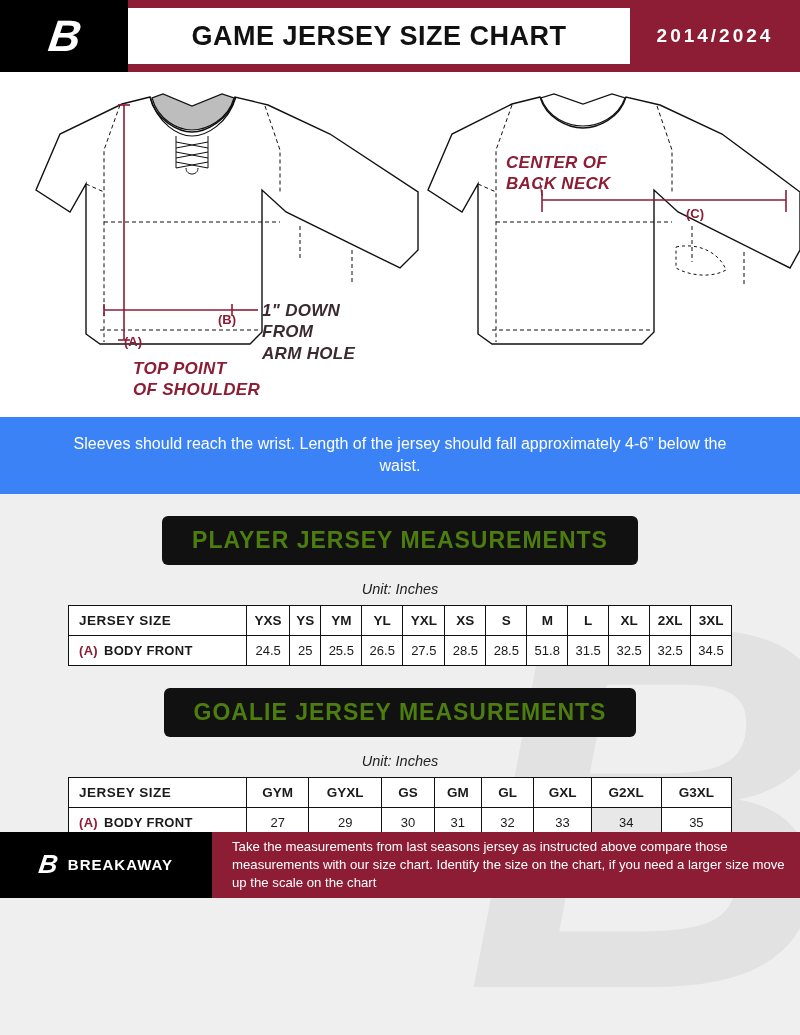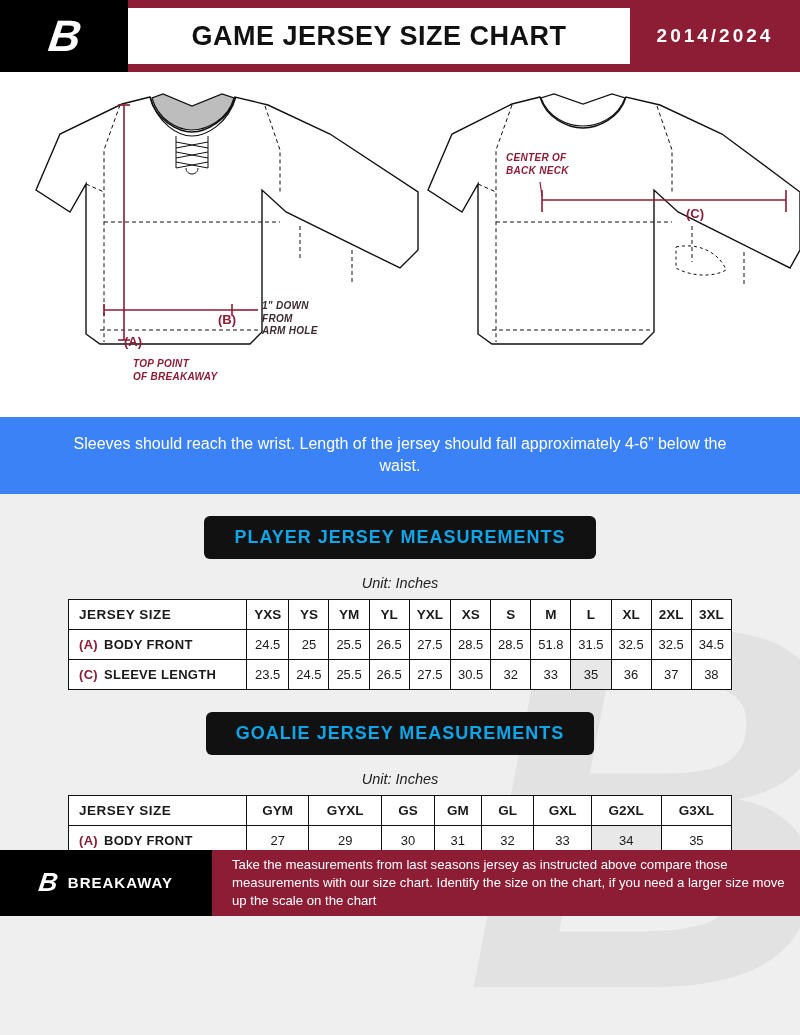--- a/index.html
+++ b/index.html
@@ -69,7 +69,7 @@
     position:absolute;
     font-style: italic;
     font-weight: 700;
-    font-size: 10px;
+    font-size: 17px;
     line-height: 1.25;
     letter-spacing: 0.3px;
   }

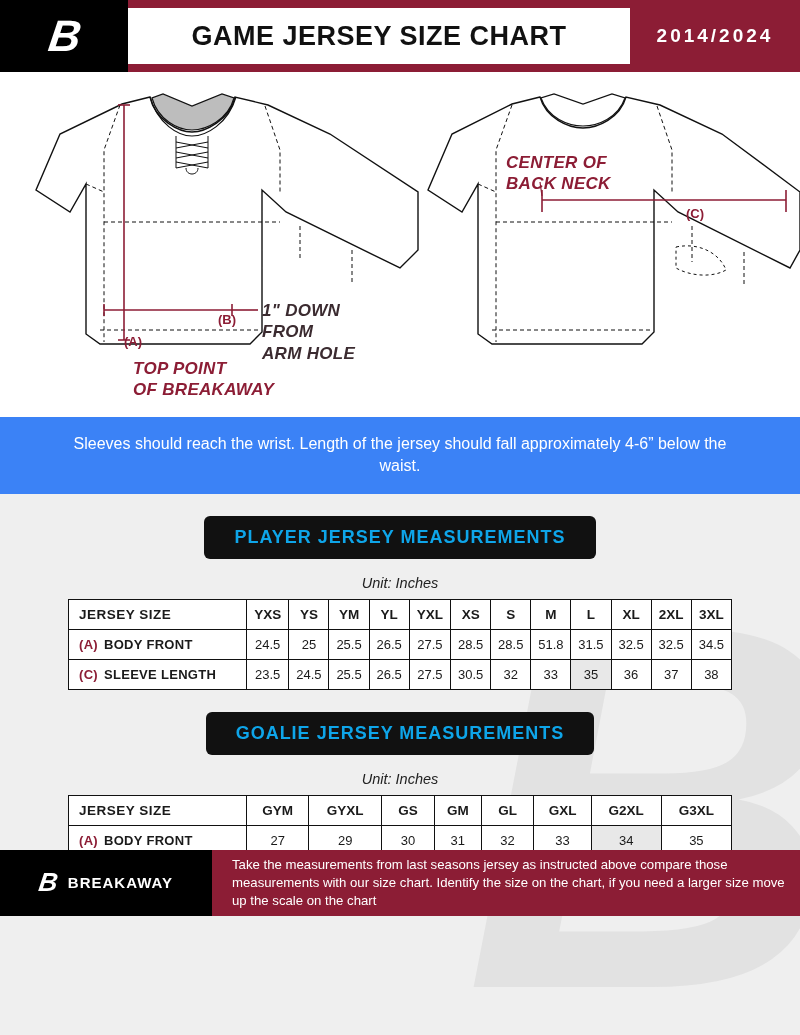--- a/index.html
+++ b/index.html
@@ -255,7 +255,7 @@
     
     <div class="tag" style="left:124px; top:262px;">(A)</div>
     <div class="note maroon" style="left:133px; top:286px; white-space:pre;">TOP POINT
-OF BREAKAWAY</div>
+OF SHOULDER</div>
 
     <div class="tag" style="left:218px; top:240px;">(B)</div>
     <div class="note dark" style="left:262px; top:228px; white-space:pre;">1" DOWN

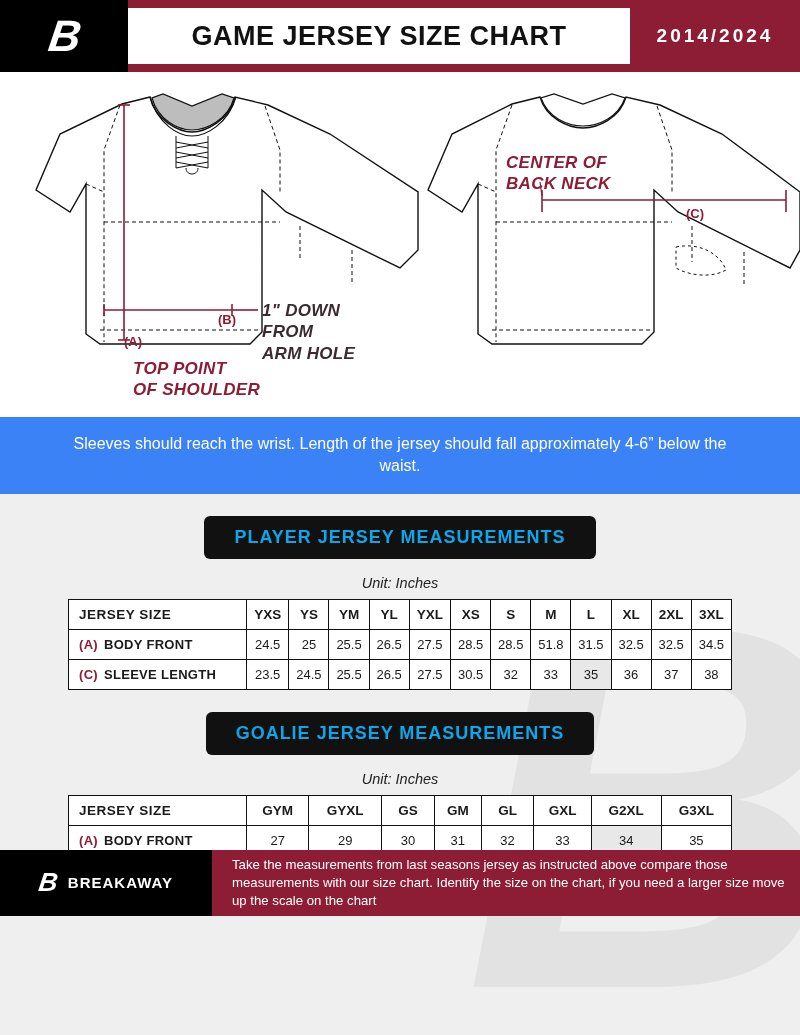--- a/index.html
+++ b/index.html
@@ -96,8 +96,8 @@
   .section-wrap { text-align:center; padding: 22px 0 6px; }
   .section-title {
     display:inline-block;
-    background:#111; color:#0ea5e9;
-    font-size:18px; font-weight:800; letter-spacing:1px;
+    background:#111; color:#4d7c0f;
+    font-size:23px; font-weight:800; letter-spacing:1px;
     padding:11px 30px;
     border-radius:6px;
   }

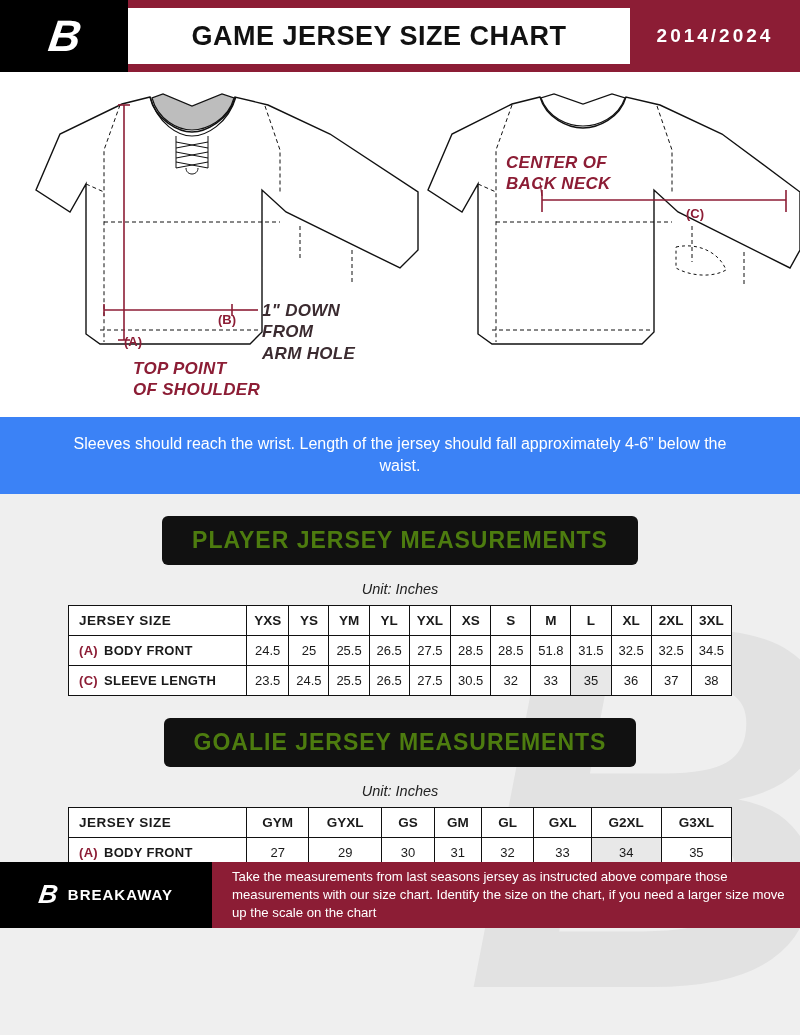--- a/index.html
+++ b/index.html
@@ -308,21 +308,6 @@
             <td>32.5</td>
             <td>34.5</td>
           </tr>
-          <tr>
-            <td class="rowlabel"><span class="mark">(C)</span>SLEEVE LENGTH</td>
-            <td>23.5</td>
-            <td>24.5</td>
-            <td>25.5</td>
-            <td>26.5</td>
-            <td>27.5</td>
-            <td>30.5</td>
-            <td>32</td>
-            <td>33</td>
-            <td class="hl">35</td>
-            <td>36</td>
-            <td>37</td>
-            <td>38</td>
-          </tr>
         </tbody>
     </table>
   </div>

